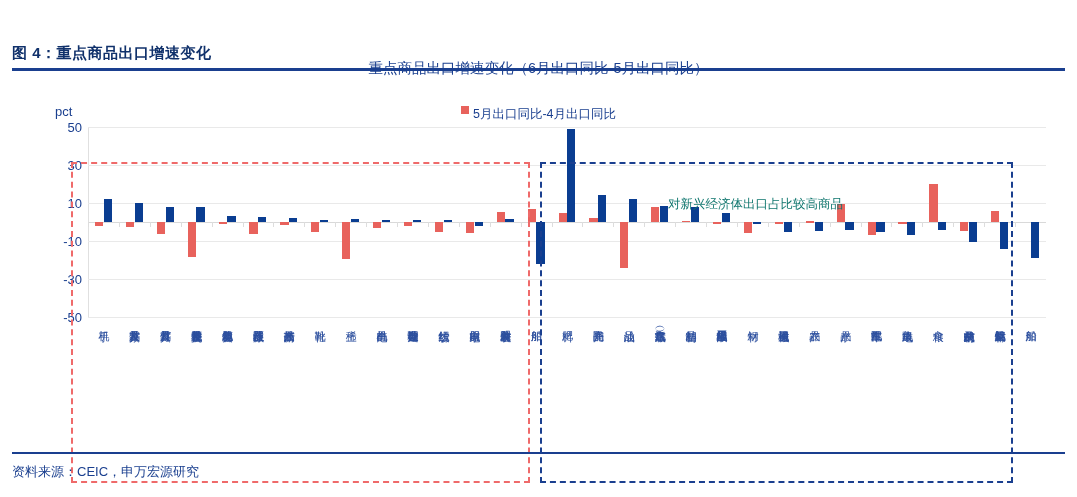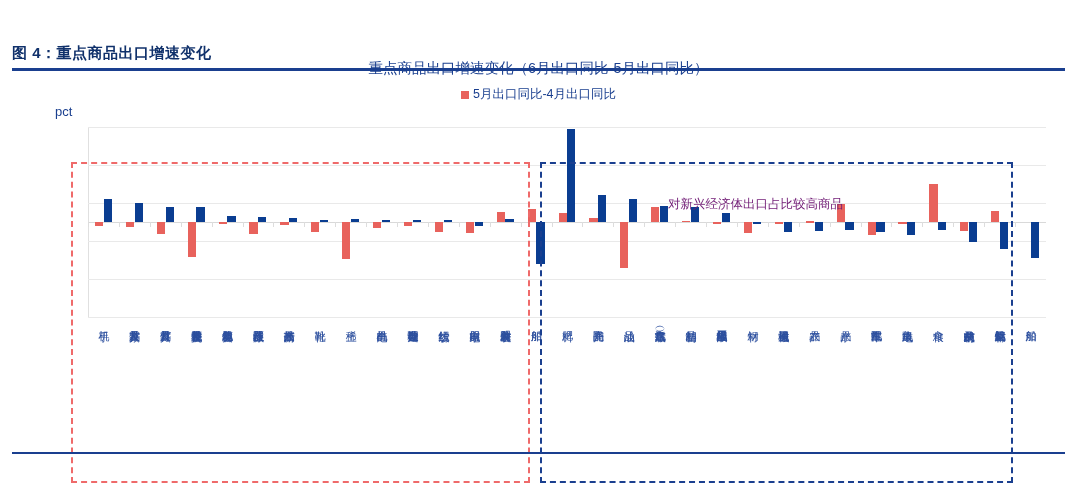--- a/index.html
+++ b/index.html
@@ -39,7 +39,7 @@
     display:flex;justify-content:center;gap:58px;
     font-size:12.5px;color:#1a3f8f;
   }
-  .legend-item{display:flex;align-items:center;gap:4px;white-space:nowrap;}
+  .legend-item{display:flex;align-items:flex-start;gap:4px;white-space:nowrap;margin-top:20px;}
   .legend-swatch{width:8px;height:8px;display:inline-block;}
   #yaxis-unit{
     position:absolute;left:55px;top:60px;font-size:13px;color:#1a3f8f;

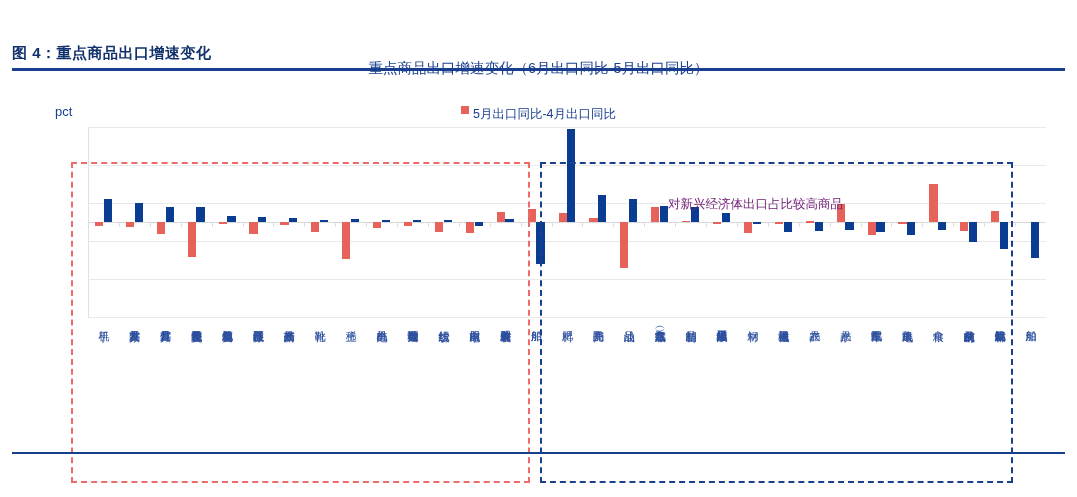--- a/index.html
+++ b/index.html
@@ -108,6 +108,14 @@
 
   <div id="yaxis-unit">pct</div>
 
+  <div id="ytick-wrap">
+      <div class="ytick-label" style="top: 0px;">50</div>
+      <div class="ytick-label" style="top: 38px;">30</div>
+      <div class="ytick-label" style="top: 76px;">10</div>
+      <div class="ytick-label" style="top: 114px;">-10</div>
+      <div class="ytick-label" style="top: 152px;">-30</div>
+      <div class="ytick-label" style="top: 190px;">-50</div>
+    </div>
 
   <div id="plot">
     <div id="yaxis-line"></div>

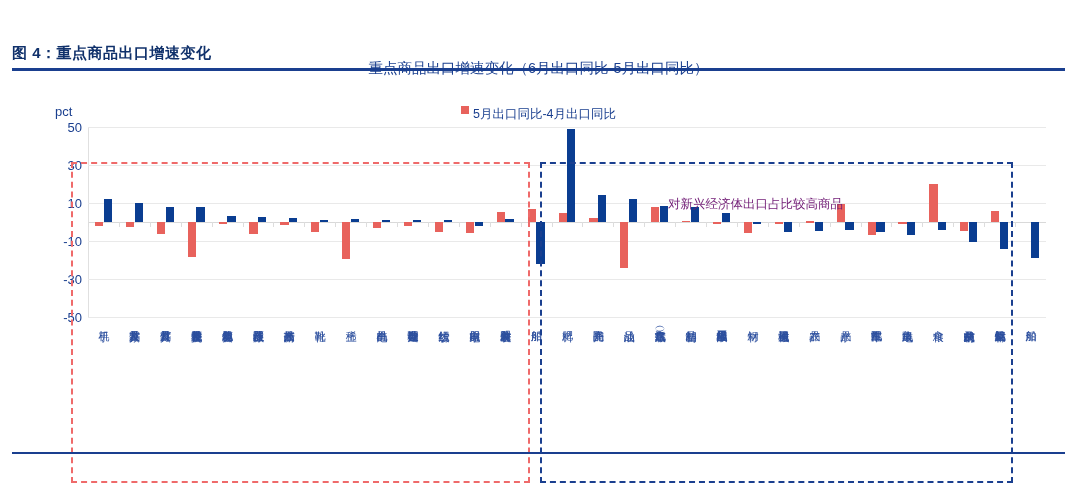--- a/index.html
+++ b/index.html
@@ -85,7 +85,7 @@
     position:absolute;font-size:12.5px;white-space:nowrap;
   }
   #region-label-us{left:170px;top:152px;color:#f08a8a;}
-  #region-label-em{left:668px;top:152px;color:#701a75;font-family:Liberation Mono, monospace;}
+  #region-label-em{left:668px;top:152px;color:#0f766e;font-family:Liberation Mono, monospace;}
 </style>
 </head>
 <body>

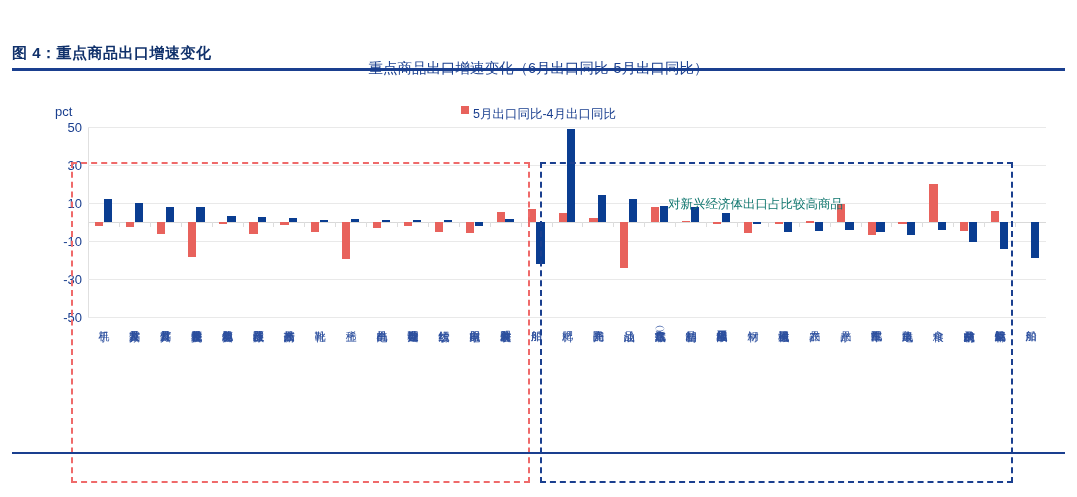--- a/index.html
+++ b/index.html
@@ -261,6 +261,7 @@
 
 <div id="fig-footer">
   <div id="footer-rule"></div>
+  <div id="source-text">资料来源：CEIC，申万宏源研究</div>
 </div>
 
 </body></html>

